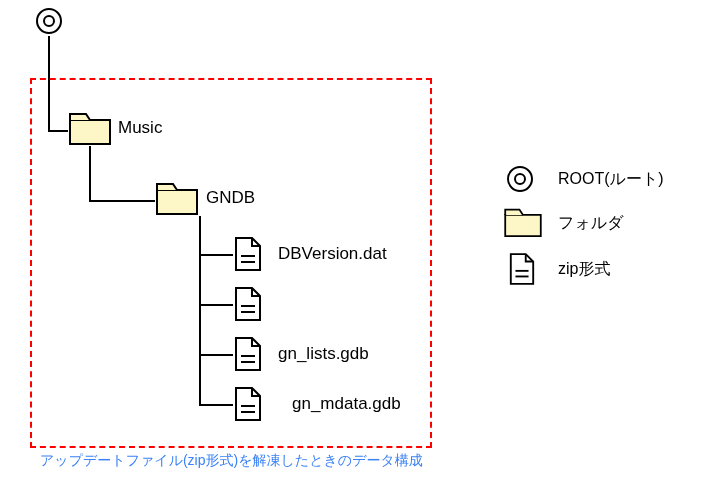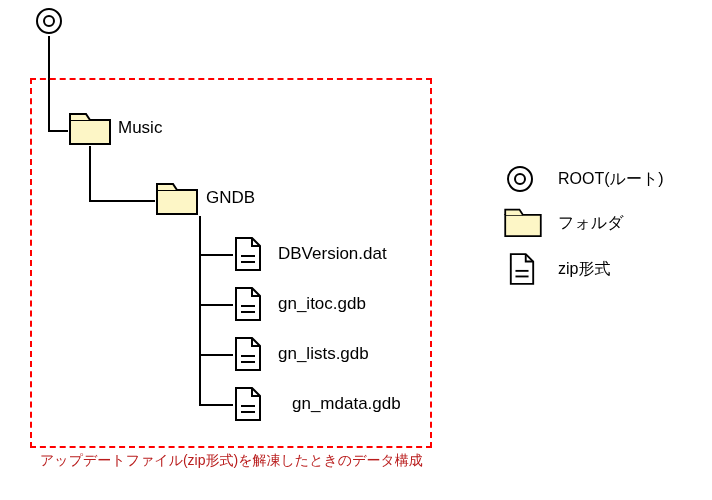--- a/index.html
+++ b/index.html
@@ -106,7 +106,6 @@
       <line x1="8" y1="26" x2="22" y2="26" stroke="#000" stroke-width="2"></line>
     </svg>
   </span>
-  <span class="label" style="left:278px; top:294px;">gn_itoc.gdb</span>
 
   <div class="hline" style="left:199px; top:354px; width:34px;"></div>
   <span class="icon" style="left:233px; top:336px;">

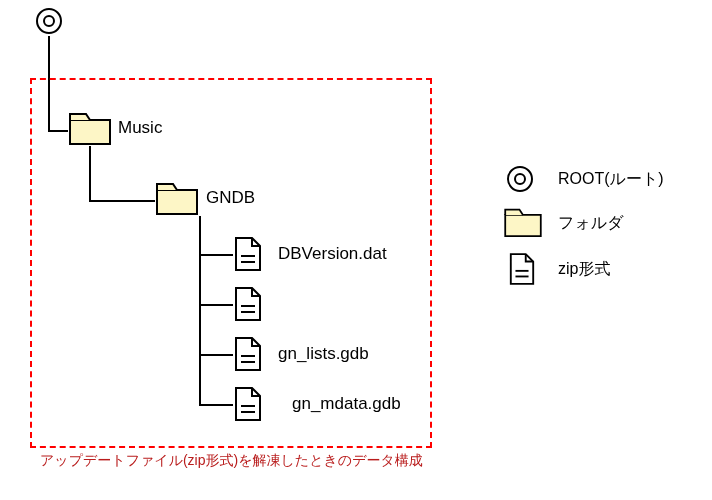--- a/index.html
+++ b/index.html
@@ -22,7 +22,7 @@
     box-sizing: border-box;
   }
   .caption {
-    color: #b91c1c;
+    color: #3b82f6;
     font-size: 14px;
     position: absolute;
   }

